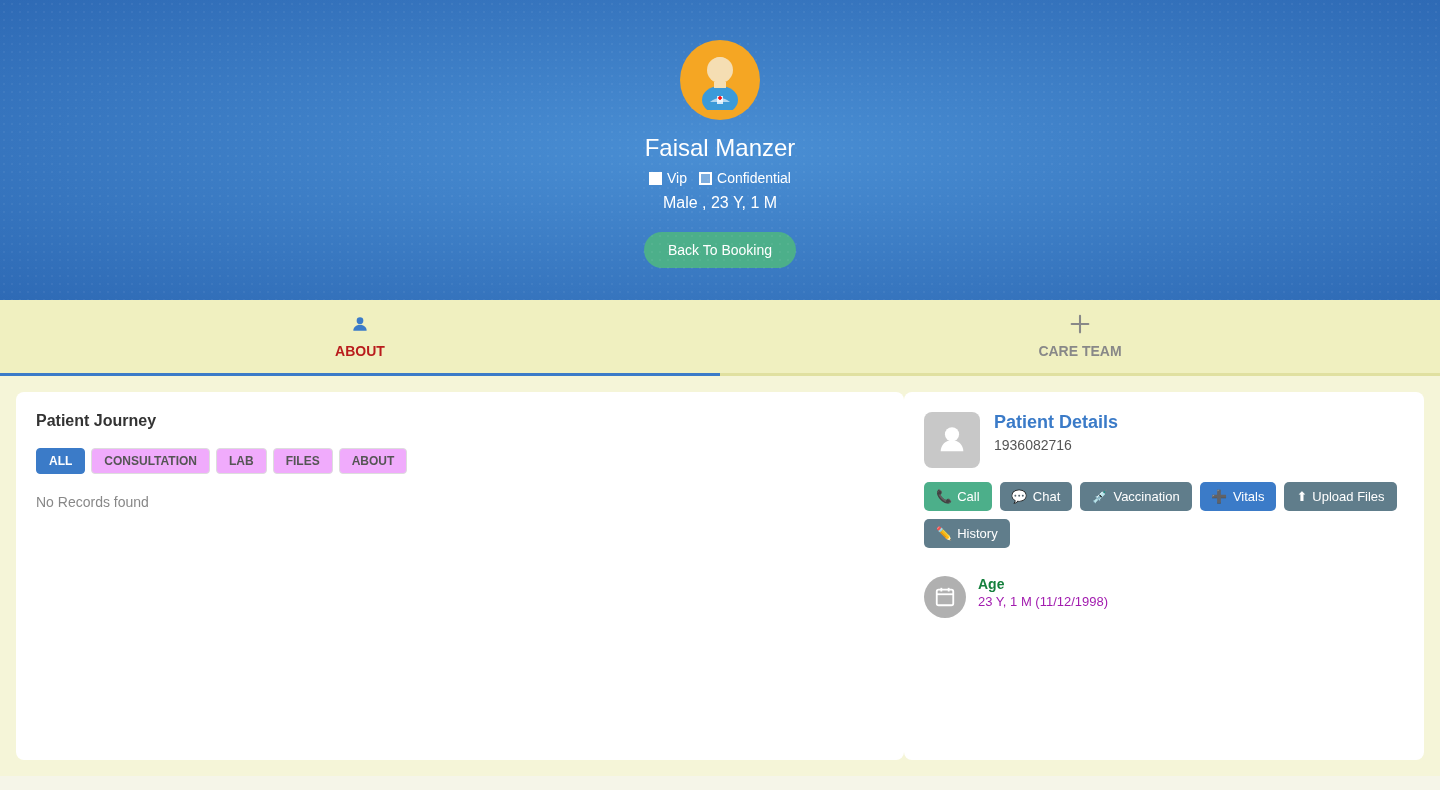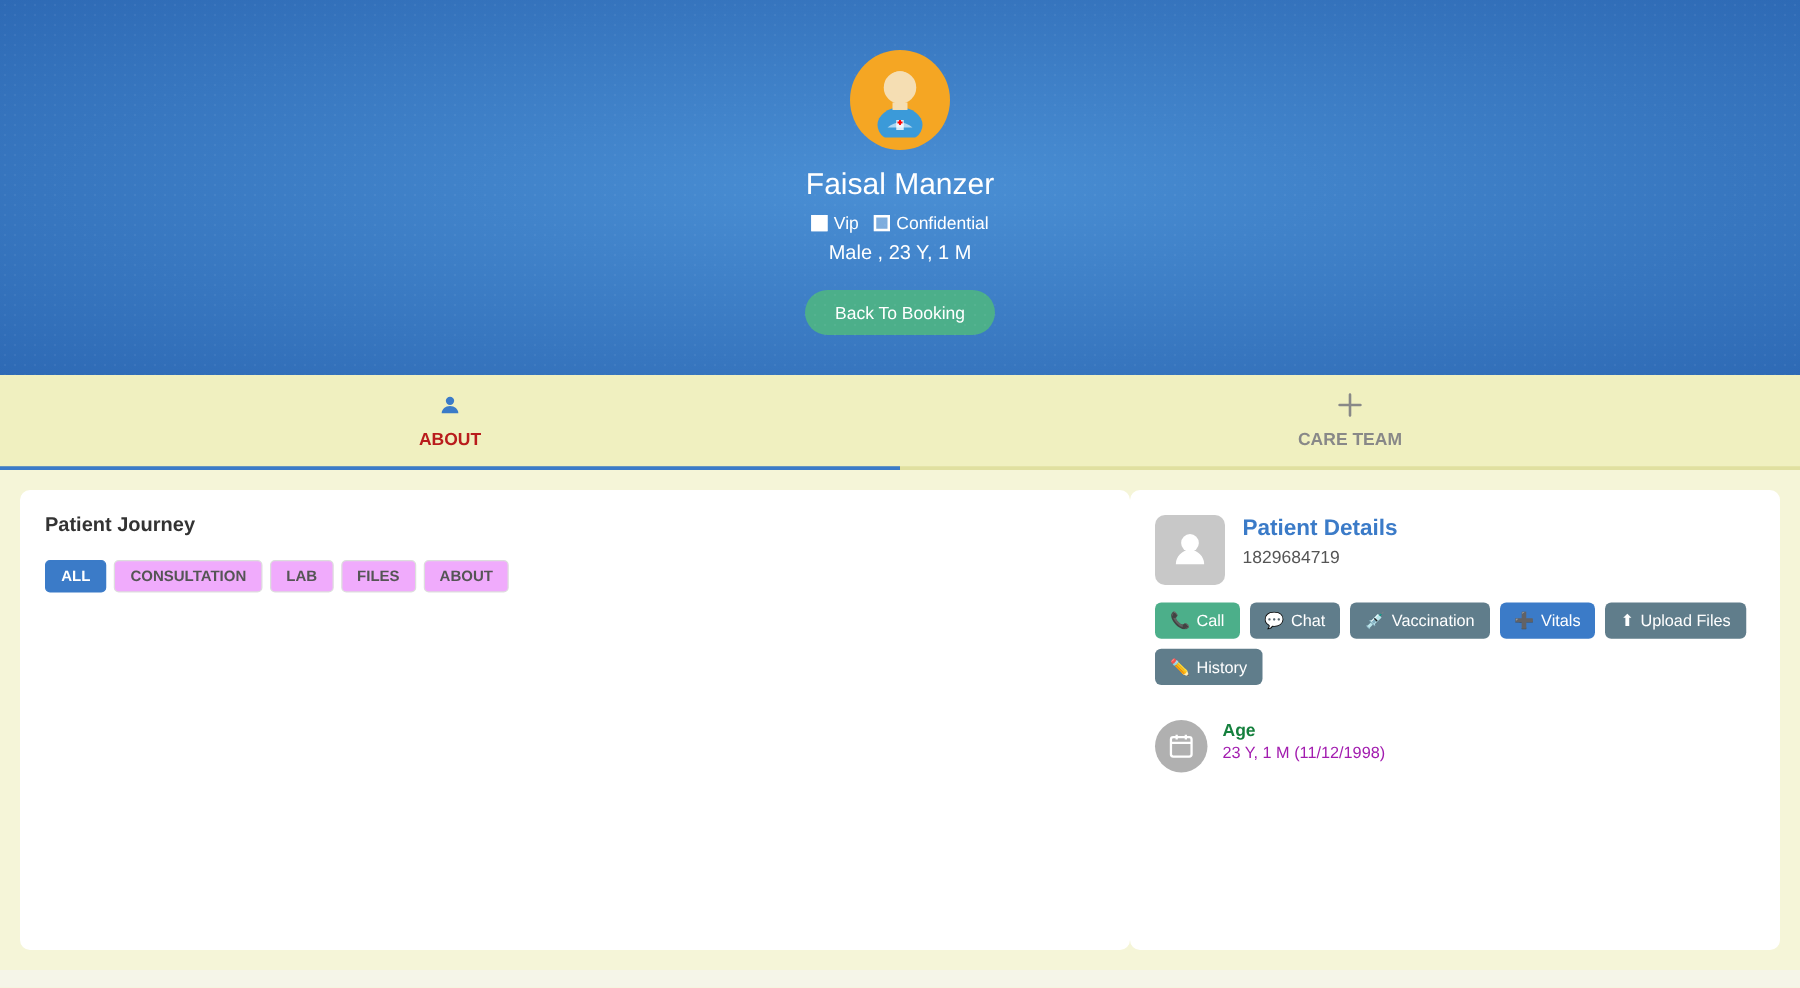--- a/index.html
+++ b/index.html
@@ -344,7 +344,7 @@
       </div>
       <div class="details-info">
         <h2>Patient Details</h2>
-        <div class="details-phone">1829684719</div>
+        <div class="details-phone">1936082716</div>
       </div>
     </div>
 

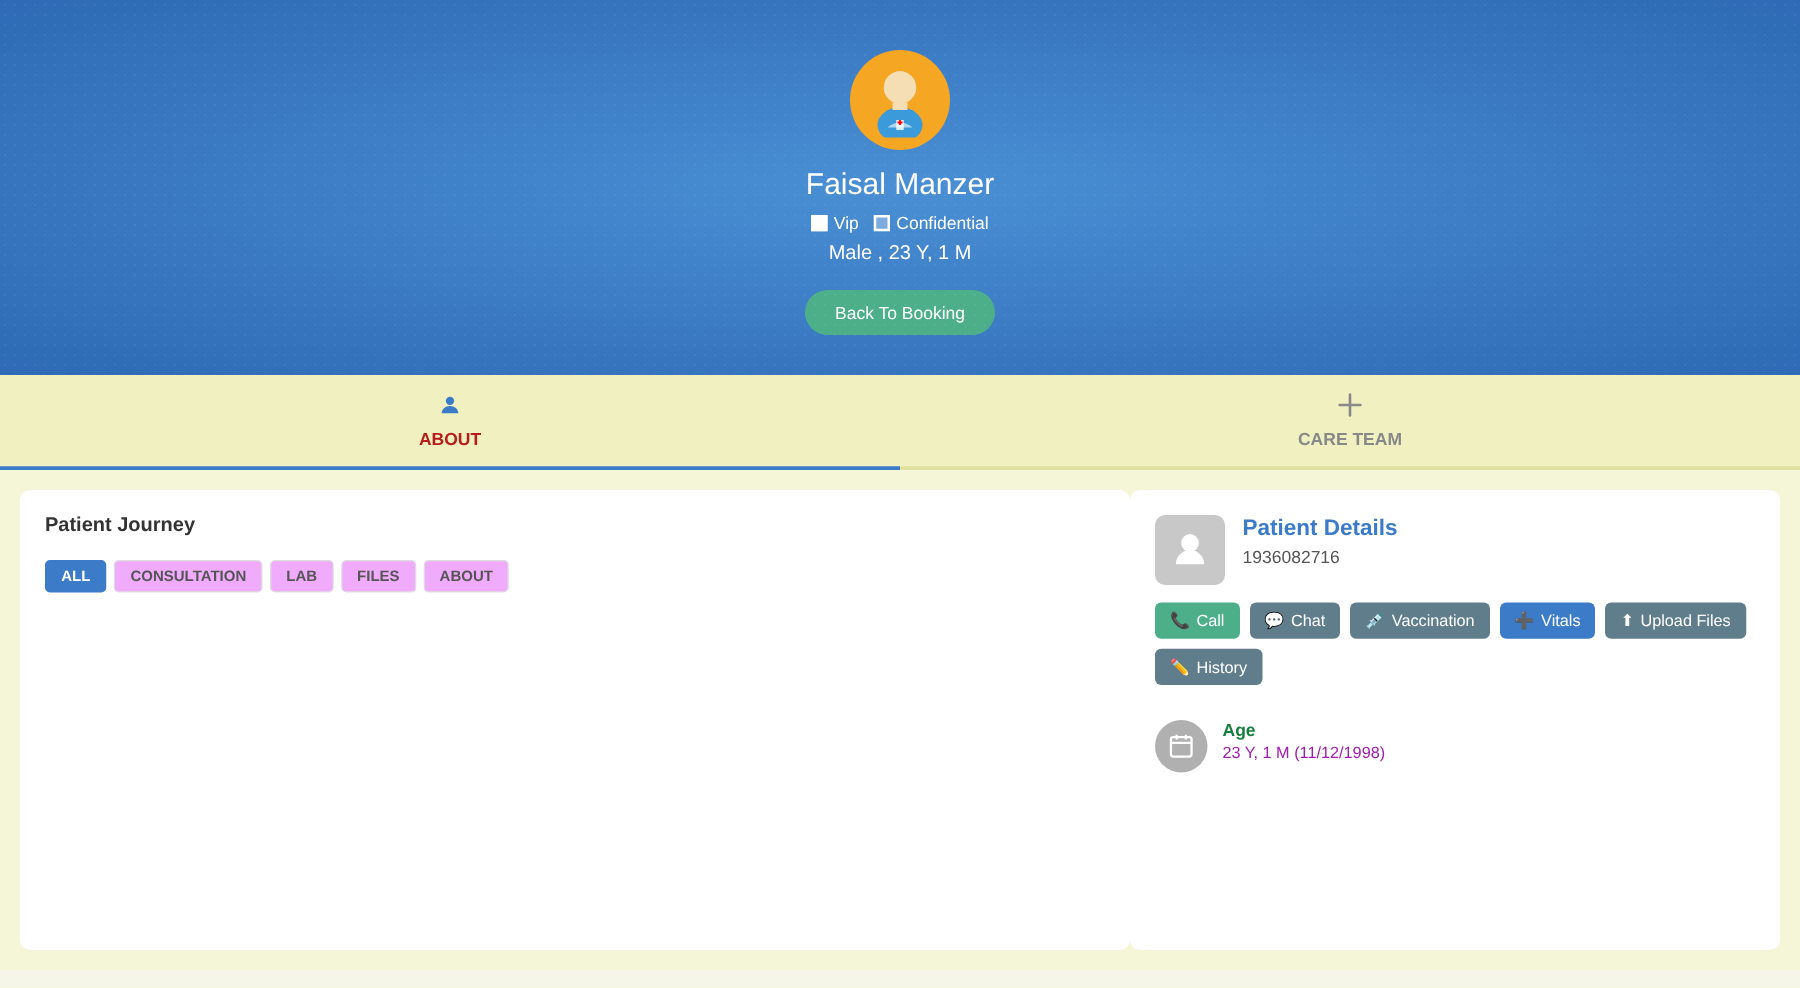--- a/index.html
+++ b/index.html
@@ -332,6 +332,7 @@
       <button class="filter-tab">ABOUT</button>
     </div>
 
+    <div class="no-records">No Records found</div>
   </div>
 
   <div class="details-card">

